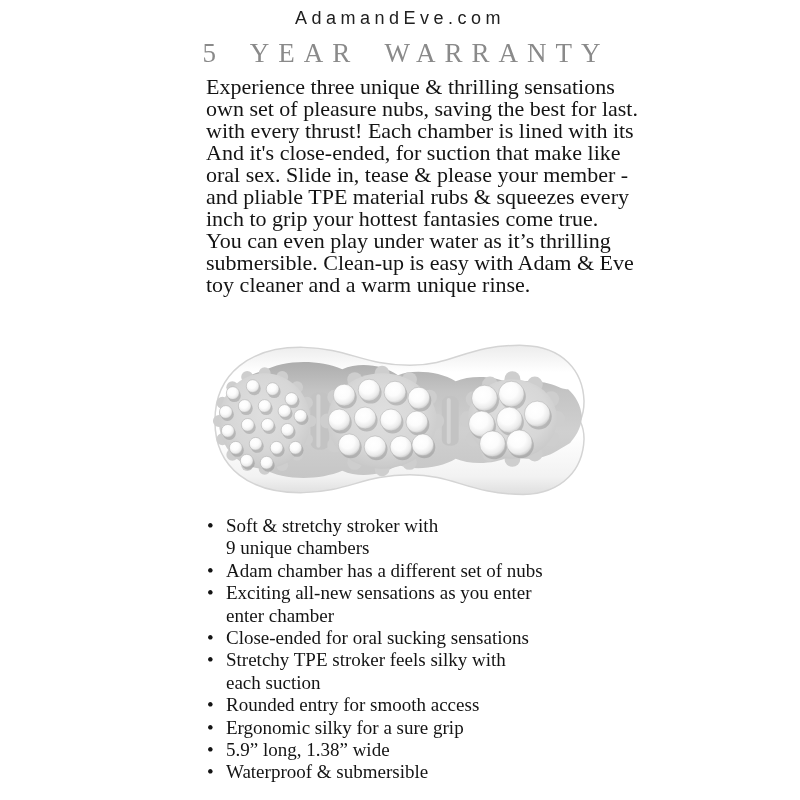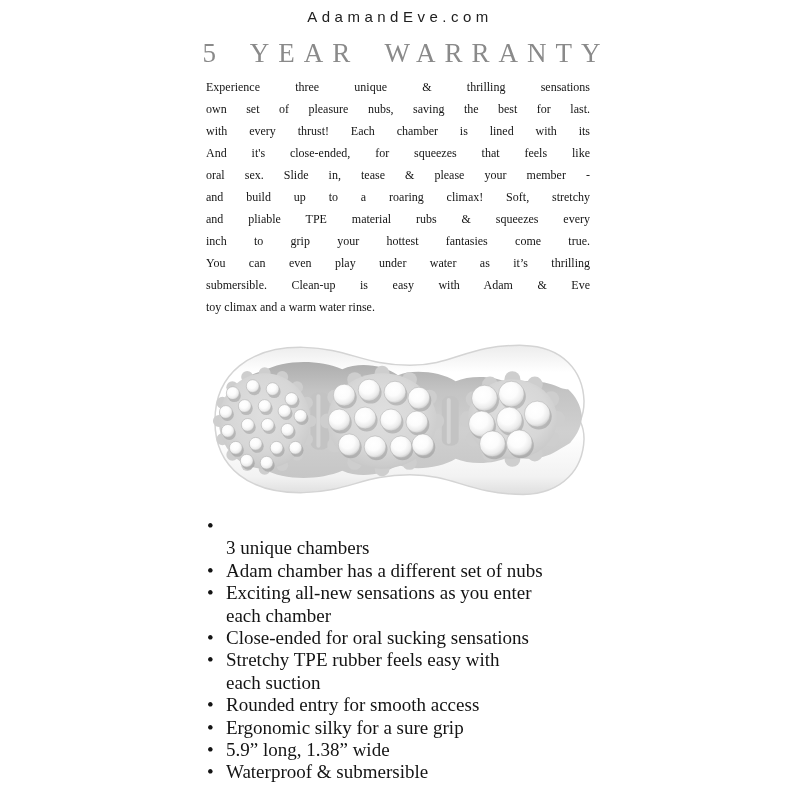--- a/index.html
+++ b/index.html
@@ -9,7 +9,7 @@
   }
   .site-title{
     position:absolute;top:8px;left:0;width:800px;text-align:center;
-    font-family:"Liberation Sans",sans-serif;font-size:15px;letter-spacing:4.5px;
+    font-family:"Liberation Sans",sans-serif;font-size:18px;letter-spacing:4.5px;
     color:#202020;font-weight:400;
   }
   .warranty{

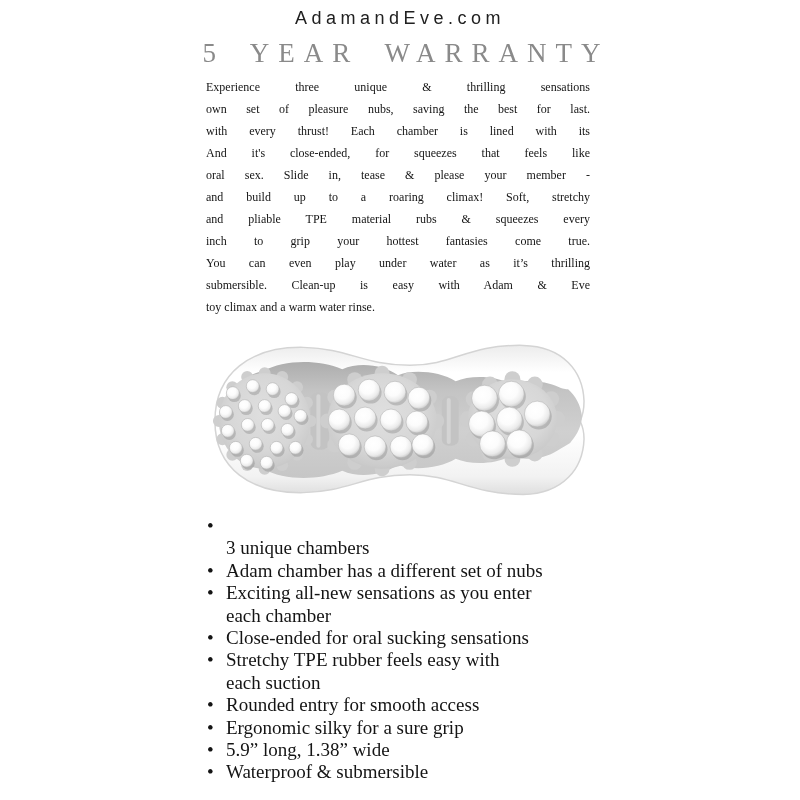--- a/index.html
+++ b/index.html
@@ -19,7 +19,7 @@
   }
   .paragraph{
     position:absolute;left:206px;top:76px;width:384px;
-    font-size:12px;line-height:22px;color:#141414;
+    font-size:22px;line-height:22px;color:#141414;
   }
   .pline{white-space:nowrap;text-align:justify;text-align-last:justify;}
   .pline:last-child{text-align-last:left;}

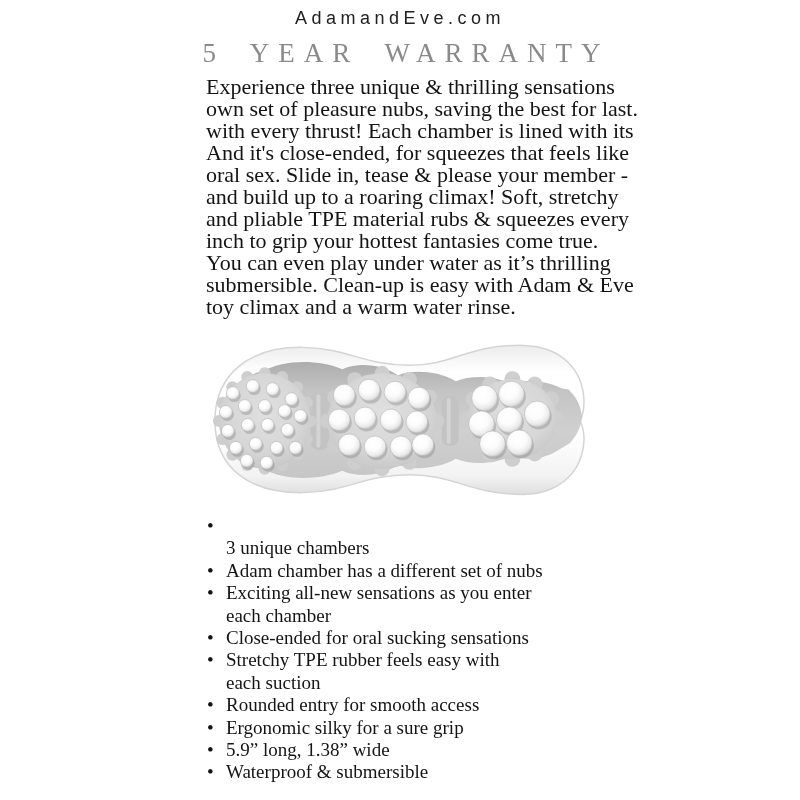--- a/index.html
+++ b/index.html
@@ -44,7 +44,7 @@
       <div class="pline">Experience three unique &amp; thrilling sensations</div>
       <div class="pline">own set of pleasure nubs, saving the best for last.</div>
       <div class="pline">with every thrust! Each chamber is lined with its</div>
-      <div class="pline">And it's close-ended, for squeezes that feels like</div>
+      <div class="pline">And it's close-ended, for suction that make like</div>
       <div class="pline">oral sex. Slide in, tease &amp; please your member -</div>
       <div class="pline">and build up to a roaring climax! Soft, stretchy</div>
       <div class="pline">and pliable TPE material rubs &amp; squeezes every</div>

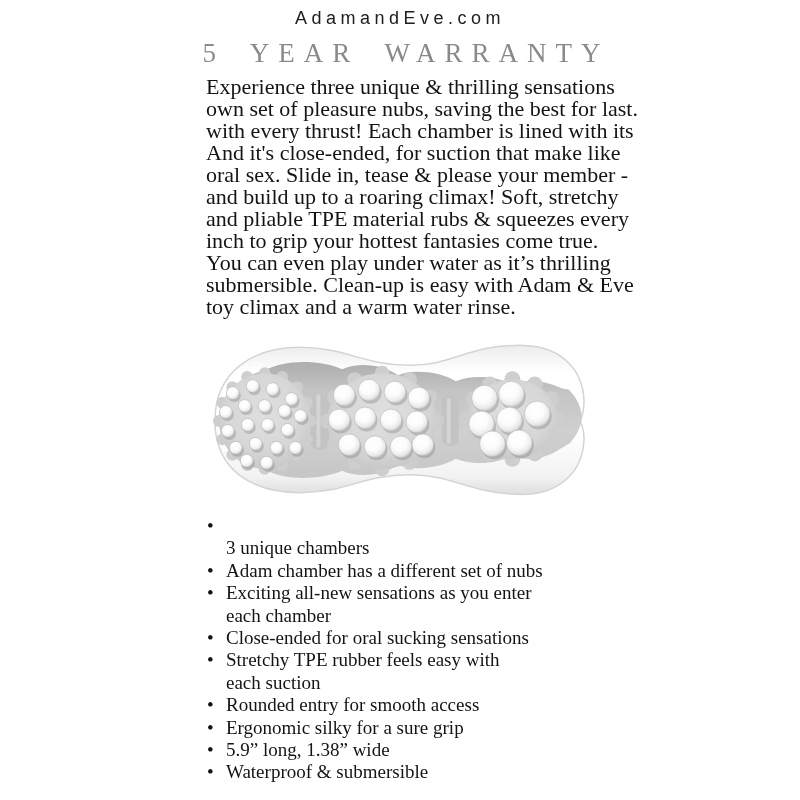--- a/index.html
+++ b/index.html
@@ -46,7 +46,6 @@
       <div class="pline">with every thrust! Each chamber is lined with its</div>
       <div class="pline">And it's close-ended, for suction that make like</div>
       <div class="pline">oral sex. Slide in, tease &amp; please your member -</div>
-      <div class="pline">and build up to a roaring climax! Soft, stretchy</div>
       <div class="pline">and pliable TPE material rubs &amp; squeezes every</div>
       <div class="pline">inch to grip your hottest fantasies come true.</div>
       <div class="pline">You can even play under water as it’s thrilling</div>

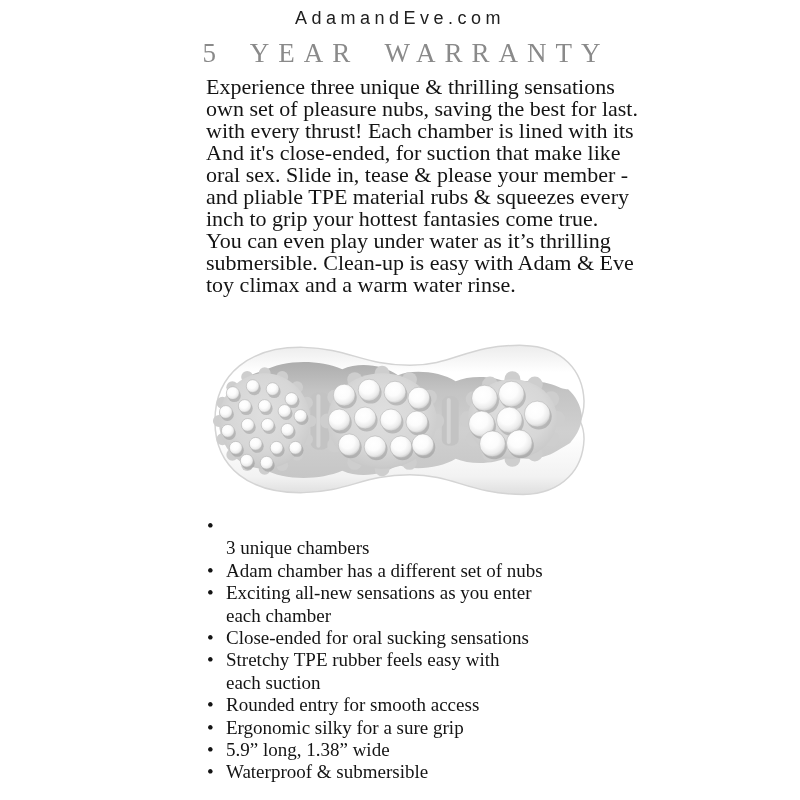--- a/index.html
+++ b/index.html
@@ -50,7 +50,7 @@
       <div class="pline">inch to grip your hottest fantasies come true.</div>
       <div class="pline">You can even play under water as it’s thrilling</div>
       <div class="pline">submersible. Clean-up is easy with Adam &amp; Eve</div>
-      <div class="pline">toy climax and a warm water rinse.</div>
+      <div class="pline">toy cleaner and a warm unique rinse.</div>
     </div>
 
   <svg class="illustration" viewBox="0 0 390 178" xmlns="http://www.w3.org/2000/svg" aria-hidden="true">

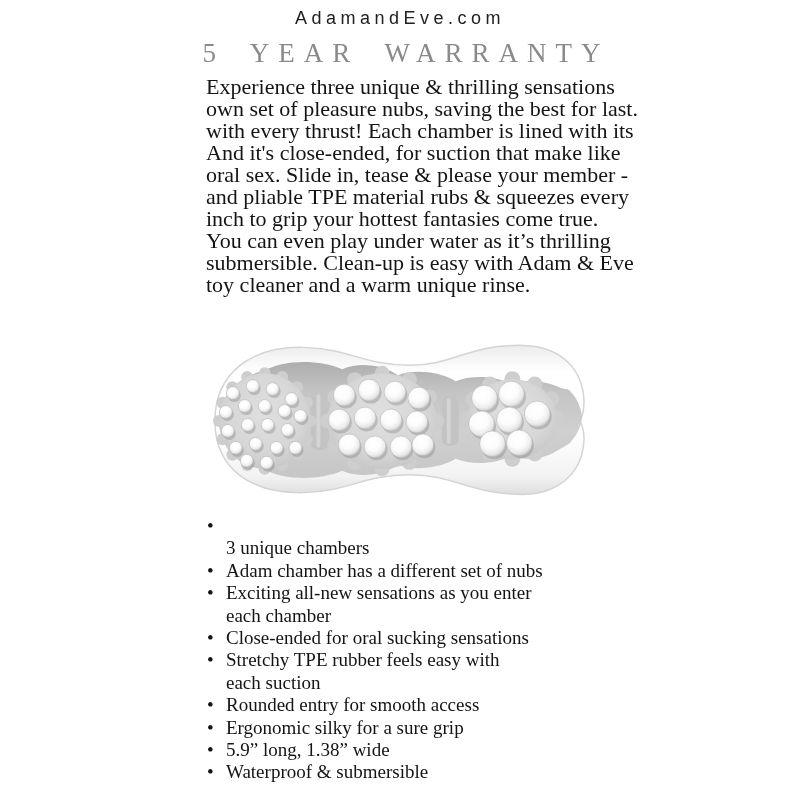--- a/index.html
+++ b/index.html
@@ -247,6 +247,7 @@
   <div class="features">
       <div class="bline">
         <span class="bullet">•</span>
+        <span>Soft &amp; stretchy stroker with</span>
       </div>
       <div class="bline">
         <span class="bullet"></span>

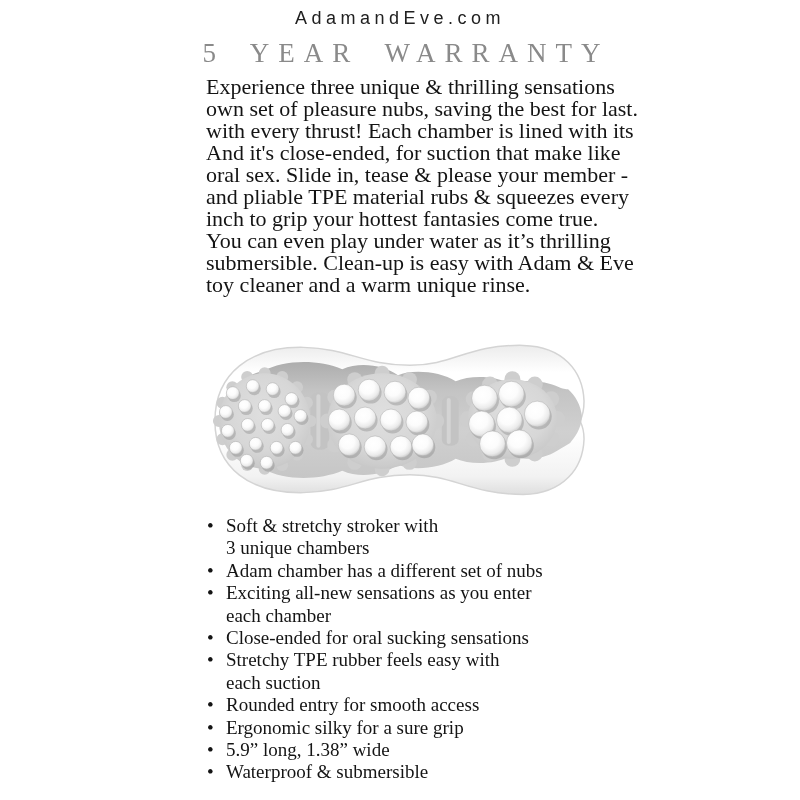--- a/index.html
+++ b/index.html
@@ -251,7 +251,7 @@
       </div>
       <div class="bline">
         <span class="bullet"></span>
-        <span>3 unique chambers</span>
+        <span>9 unique chambers</span>
       </div>
       <div class="bline">
         <span class="bullet">•</span>

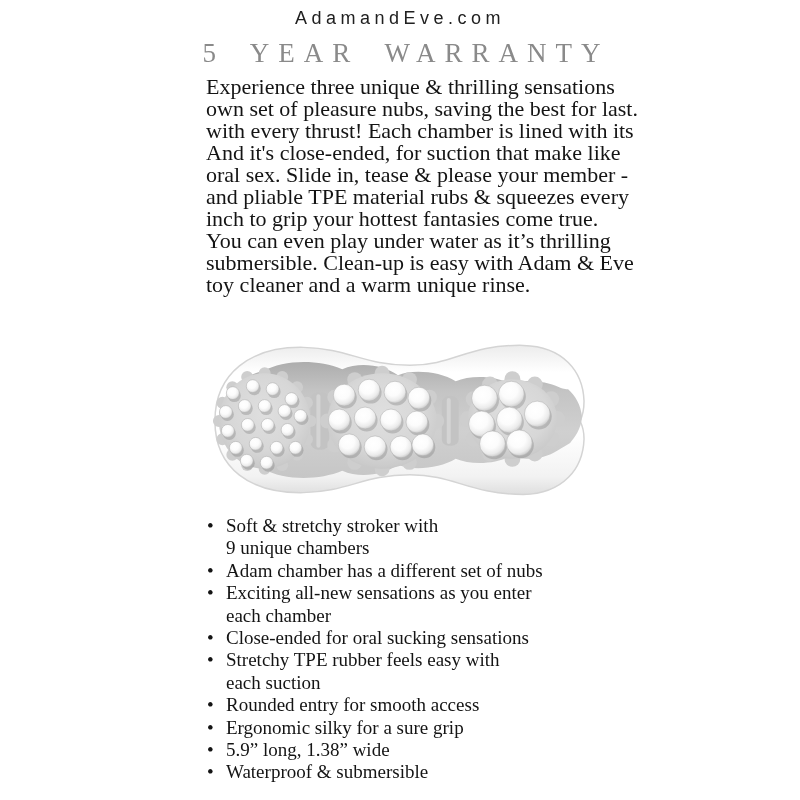--- a/index.html
+++ b/index.html
@@ -263,7 +263,7 @@
       </div>
       <div class="bline">
         <span class="bullet"></span>
-        <span>each chamber</span>
+        <span>enter chamber</span>
       </div>
       <div class="bline">
         <span class="bullet">•</span>

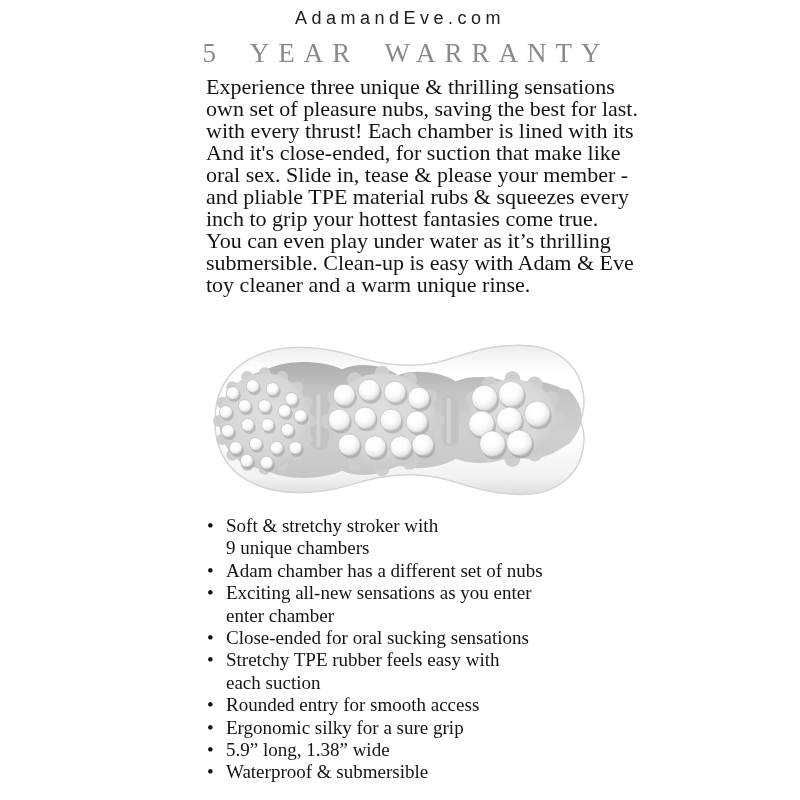--- a/index.html
+++ b/index.html
@@ -271,7 +271,7 @@
       </div>
       <div class="bline">
         <span class="bullet">•</span>
-        <span>Stretchy TPE rubber feels easy with</span>
+        <span>Stretchy TPE stroker feels silky with</span>
       </div>
       <div class="bline">
         <span class="bullet"></span>

